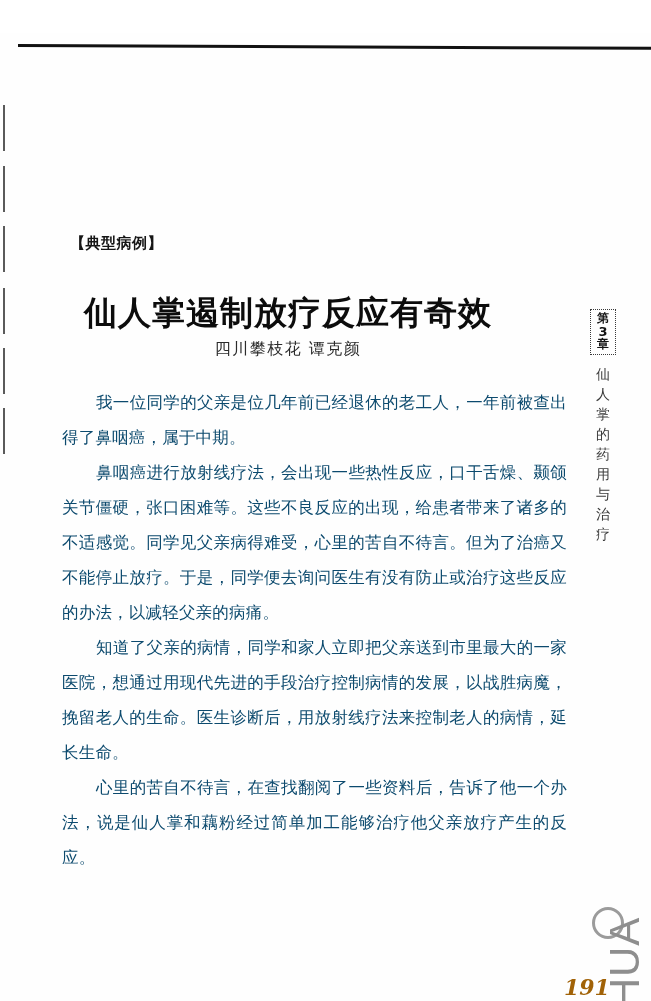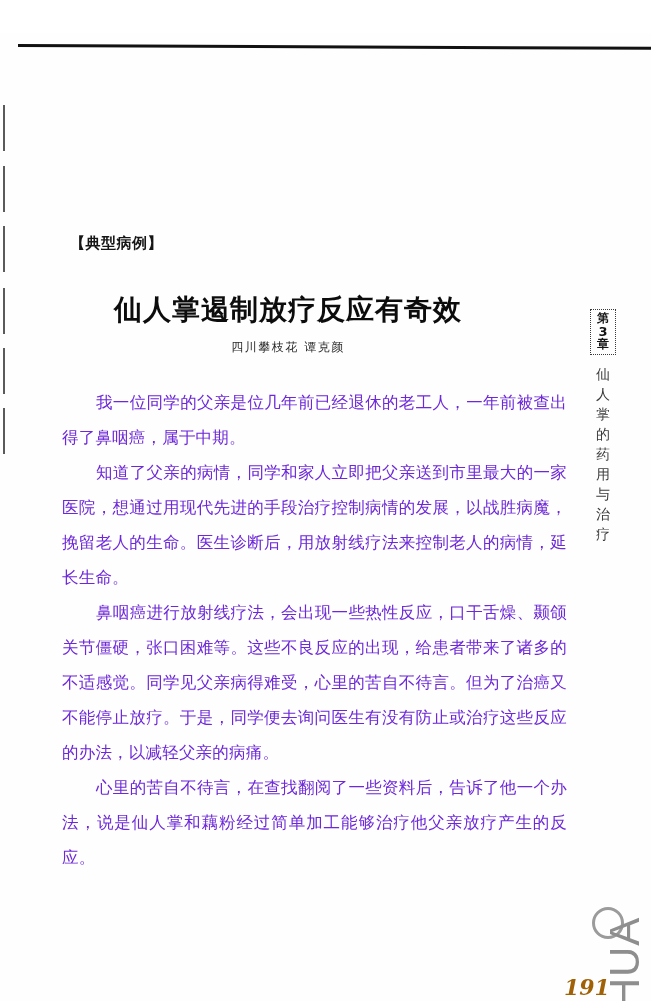--- a/index.html
+++ b/index.html
@@ -60,7 +60,7 @@
     width: 576px;
     text-align: center;
     font-family: "DejaVu Sans", sans-serif;
-    font-size: 28px;
+    font-size: 33px;
     font-weight: bold;
     letter-spacing: 1px;
     color: #0c0c0c;

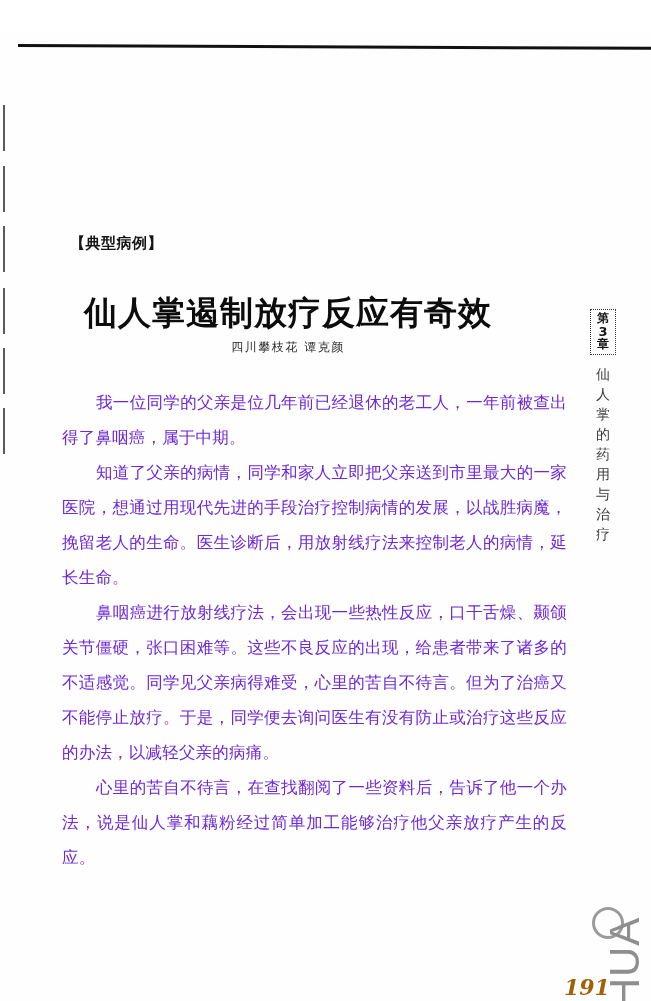--- a/index.html
+++ b/index.html
@@ -75,7 +75,7 @@
     width: 576px;
     text-align: center;
     font-family: "DejaVu Sans", sans-serif;
-    font-size: 12px;
+    font-size: 16px;
     letter-spacing: 1.5px;
     color: #2b2b2b;
     white-space: nowrap;

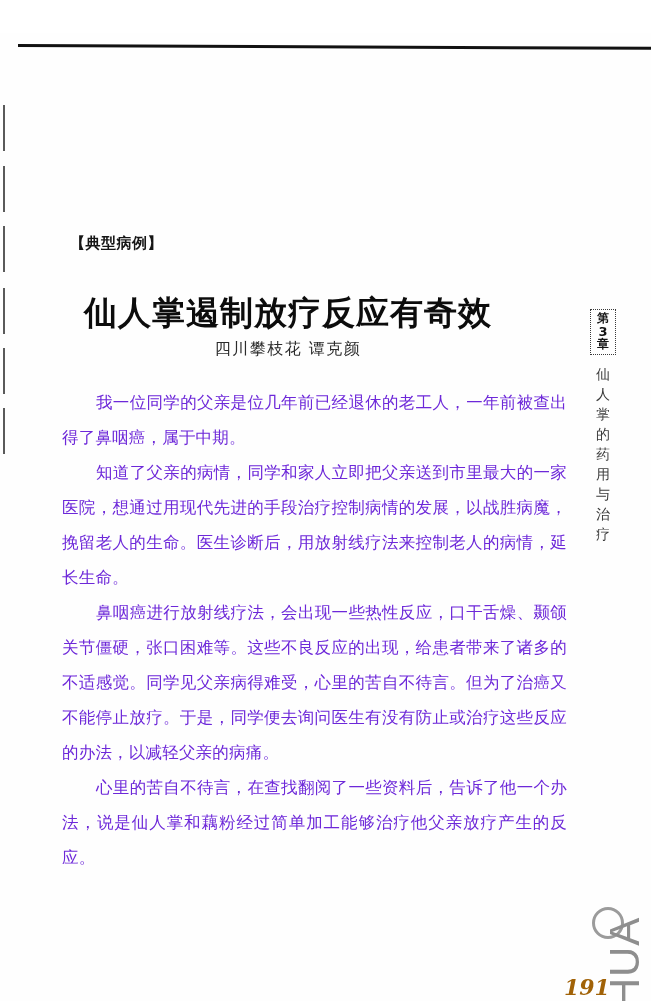--- a/index.html
+++ b/index.html
@@ -93,7 +93,7 @@
     font-family: "DejaVu Sans", sans-serif;
     font-size: 16.5px;
     line-height: 35px;
-    color: #6d28d9;
+    color: #0c4a6e;
     text-align: justify;
     text-align-last: left;
     text-indent: 34px;

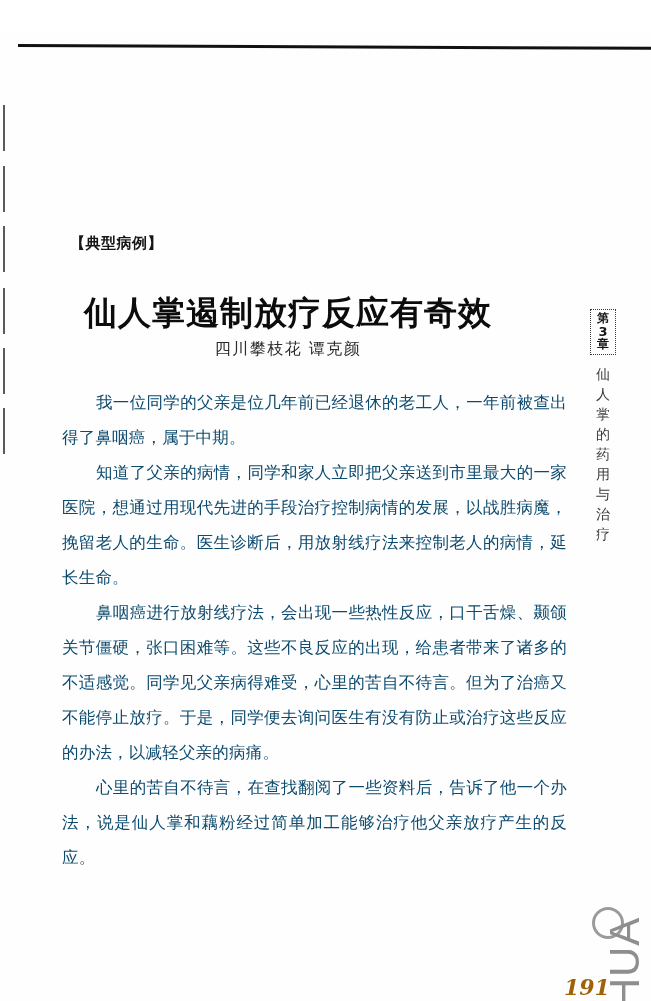--- a/index.html
+++ b/index.html
@@ -206,8 +206,8 @@
 
   <div class="body-text">
     <p class="para">我一位同学的父亲是位几年前已经退休的老工人，一年前被查出得了鼻咽癌，属于中期。</p>
+    <p class="para">鼻咽癌进行放射线疗法，会出现一些热性反应，口干舌燥、颞颌关节僵硬，张口困难等。这些不良反应的出现，给患者带来了诸多的不适感觉。同学见父亲病得难受，心里的苦自不待言。但为了治癌又不能停止放疗。于是，同学便去询问医生有没有防止或治疗这些反应的办法，以减轻父亲的病痛。</p>
     <p class="para">知道了父亲的病情，同学和家人立即把父亲送到市里最大的一家医院，想通过用现代先进的手段治疗控制病情的发展，以战胜病魔，挽留老人的生命。医生诊断后，用放射线疗法来控制老人的病情，延长生命。</p>
-    <p class="para">鼻咽癌进行放射线疗法，会出现一些热性反应，口干舌燥、颞颌关节僵硬，张口困难等。这些不良反应的出现，给患者带来了诸多的不适感觉。同学见父亲病得难受，心里的苦自不待言。但为了治癌又不能停止放疗。于是，同学便去询问医生有没有防止或治疗这些反应的办法，以减轻父亲的病痛。</p>
     <p class="para">心里的苦自不待言，在查找翻阅了一些资料后，告诉了他一个办法，说是仙人掌和藕粉经过简单加工能够治疗他父亲放疗产生的反应。</p>
   </div>
 

